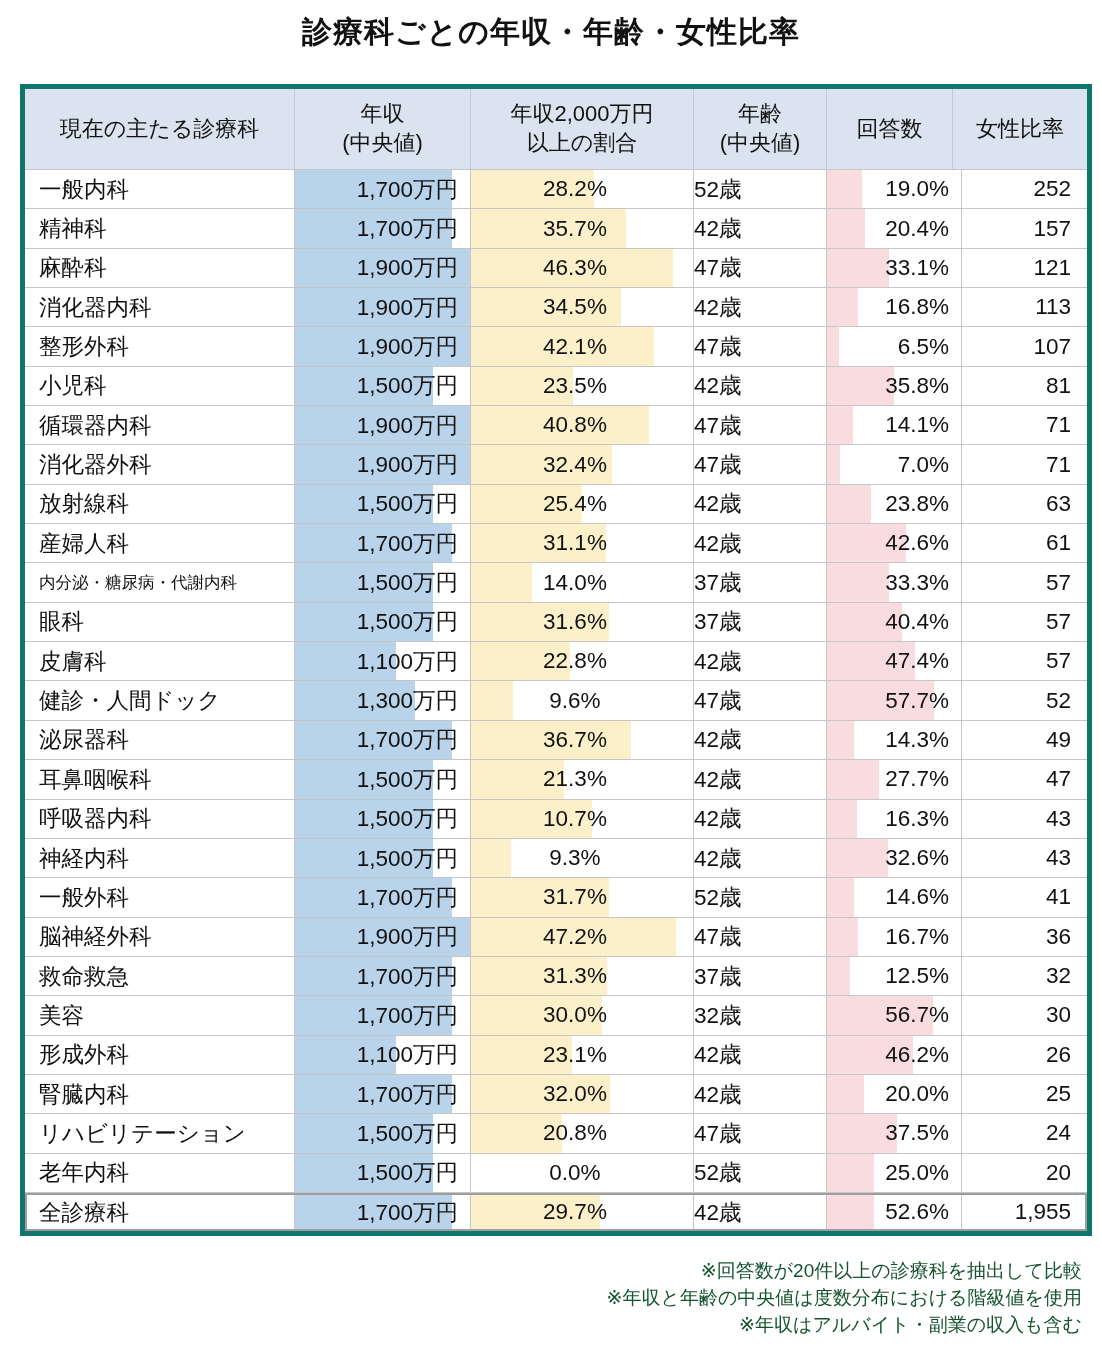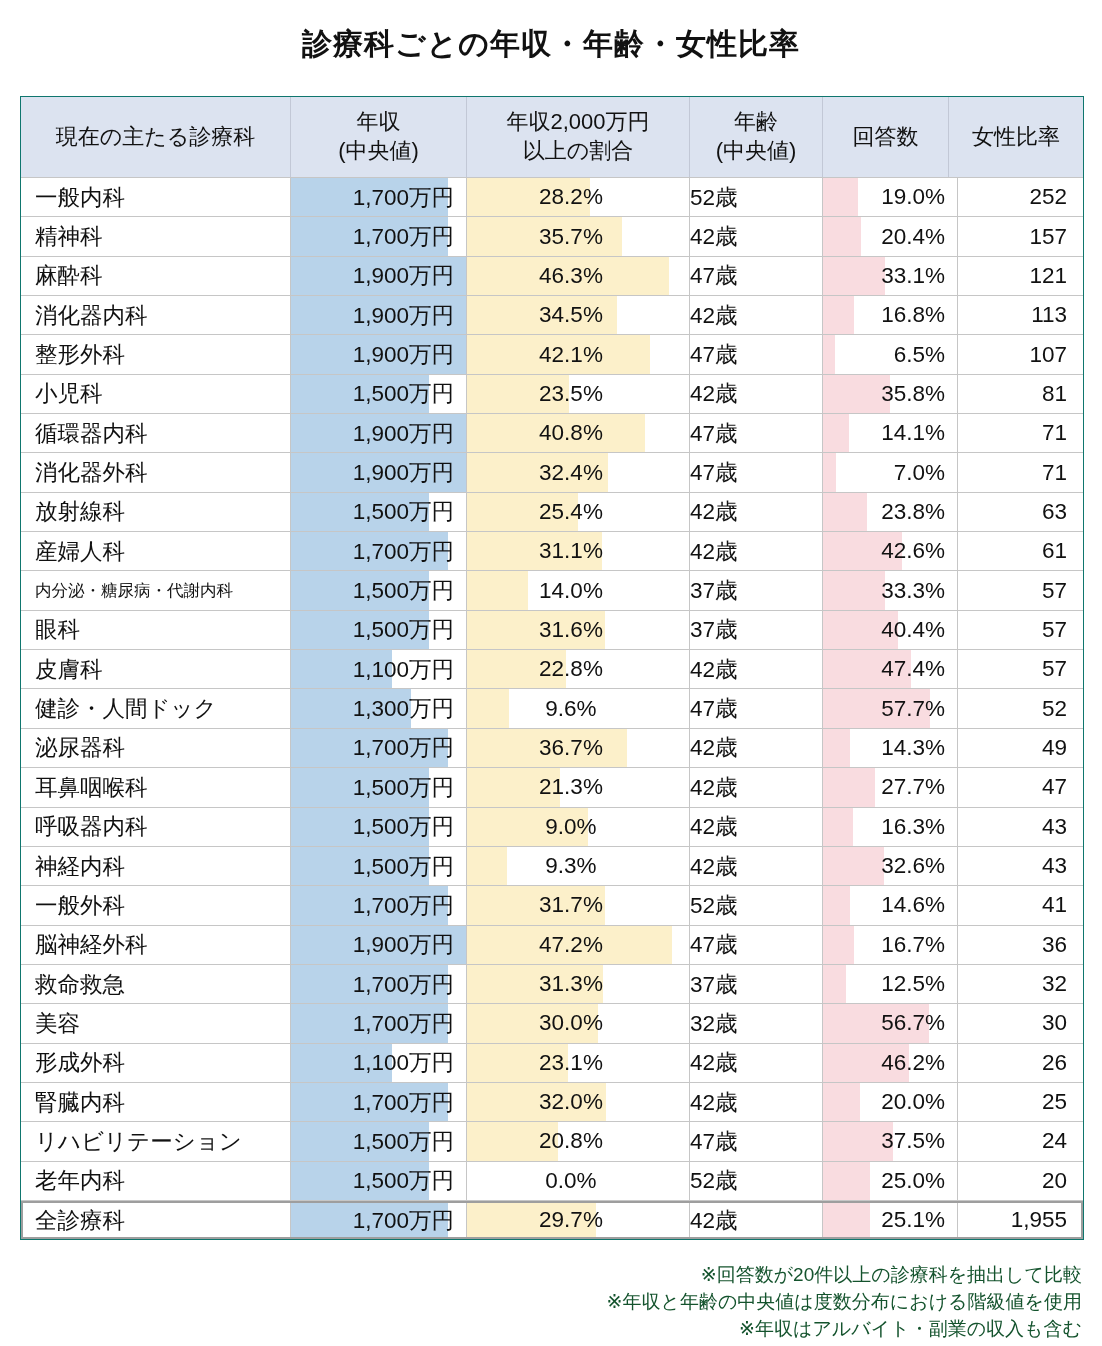--- a/index.html
+++ b/index.html
@@ -9,7 +9,7 @@
     color:#111;
     -webkit-font-smoothing:antialiased;
   }
-  .page { width:1102px; height:1346px; box-sizing:border-box; padding-top:26px; overflow:hidden; }
+  .page { width:1102px; height:1346px; box-sizing:border-box; padding-top:14px; overflow:hidden; }
 
   .title {
     margin:0; text-align:center;

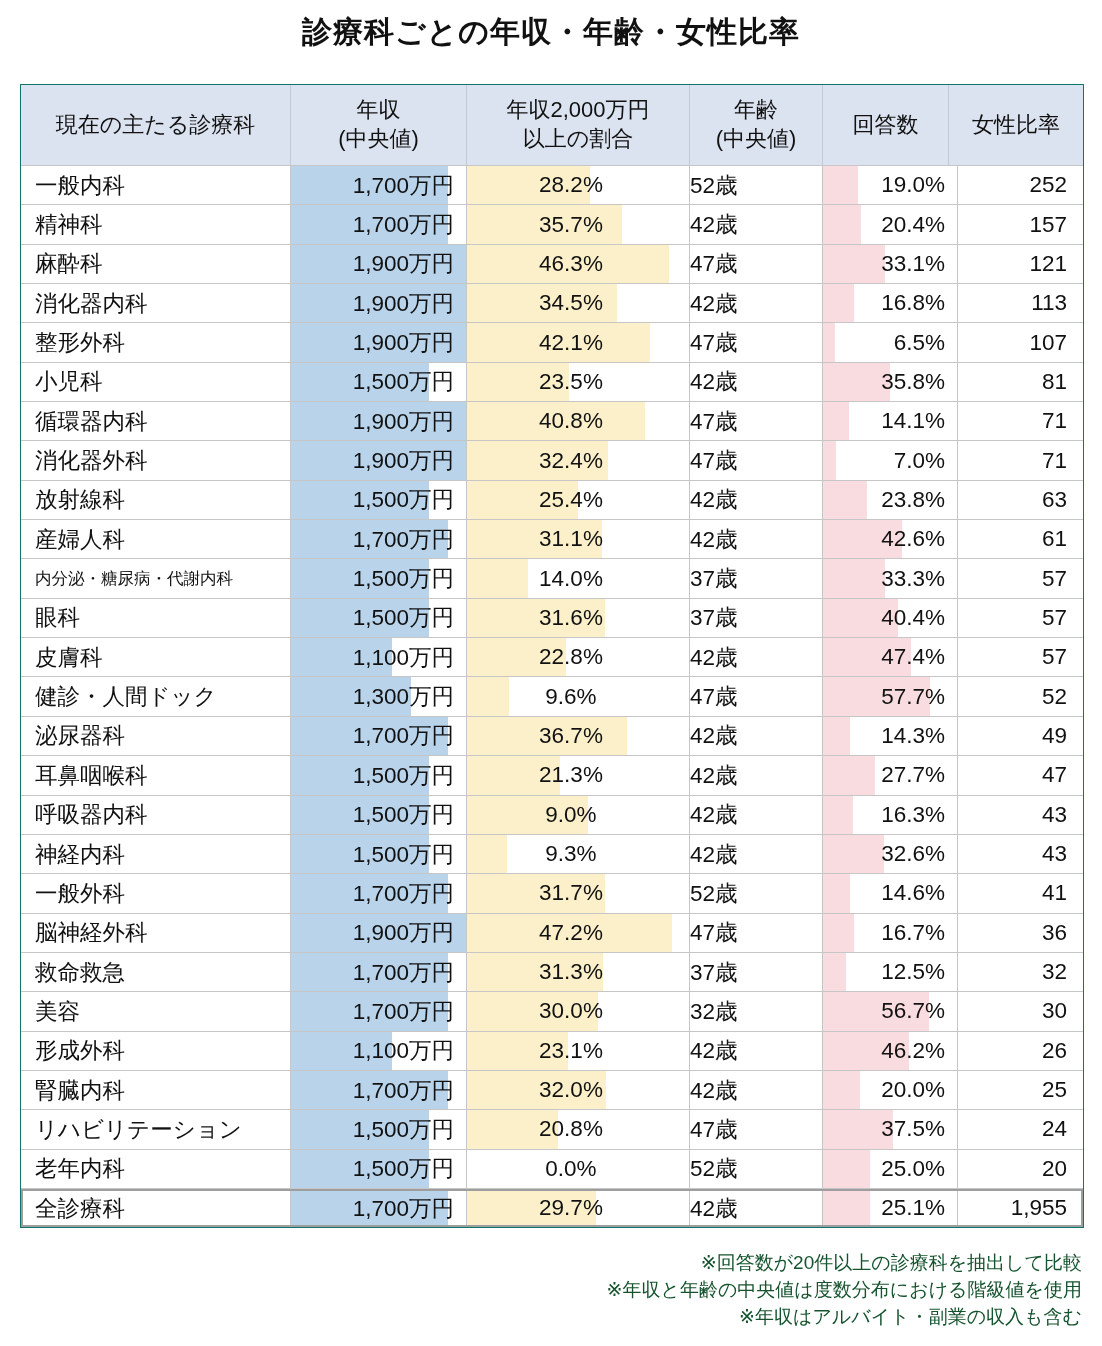--- a/index.html
+++ b/index.html
@@ -18,7 +18,7 @@
 
   .table {
     width:1062px; margin:34px 20px 0 20px;
-    border:1px solid #0f766e; box-sizing:content-box;
+    border:5px solid #0f766e; box-sizing:content-box;
   }
 
   

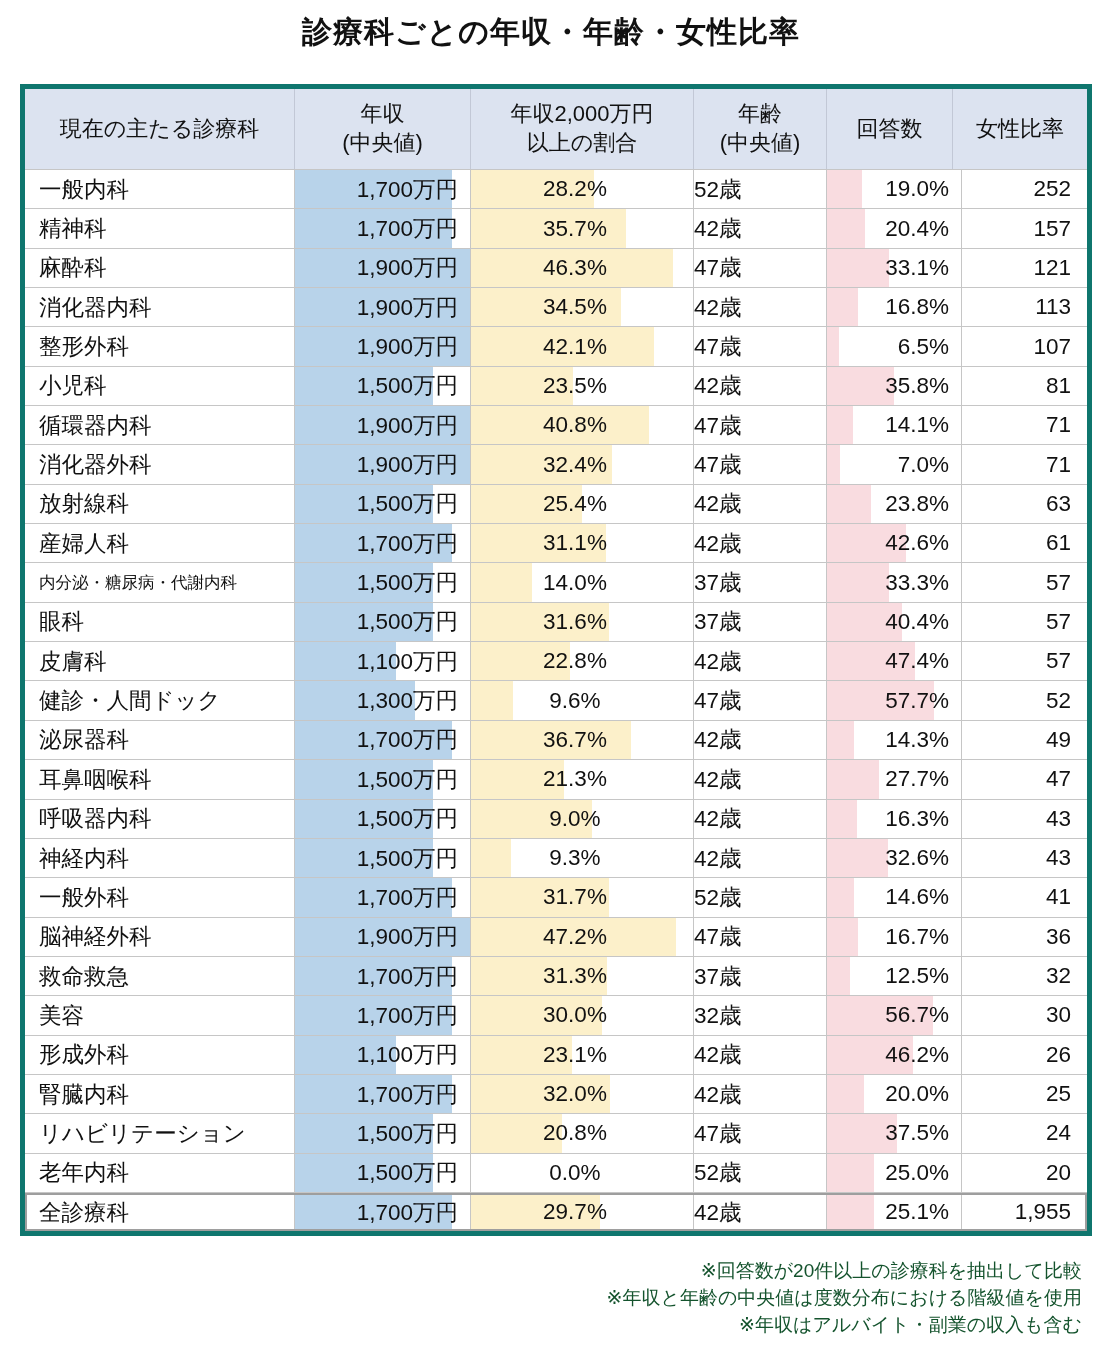--- a/index.html
+++ b/index.html
@@ -497,7 +497,7 @@
     </div>
     <div class="cell c3 c-ratio">
       <div class="bar bar-yellow" style="width: 54.7059%;"></div>
-      <span class="val">9.0%</span>
+      <span class="val">10.7%</span>
     </div>
     <div class="cell c4 c-age">
       <span class="val">42歳</span>

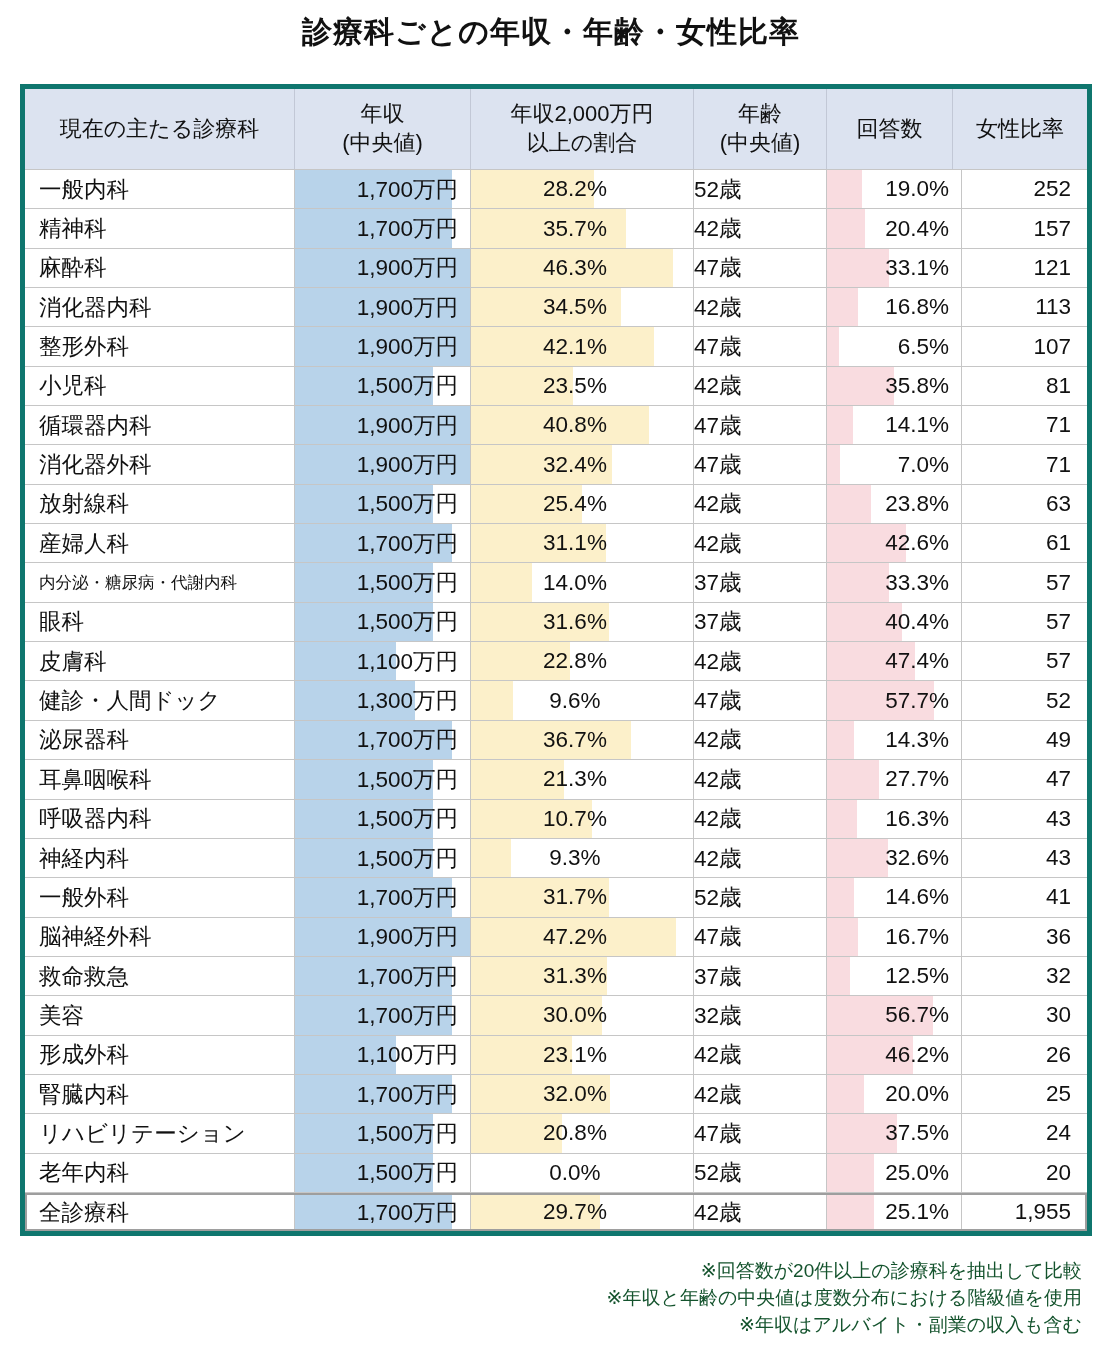--- a/index.html
+++ b/index.html
@@ -744,7 +744,7 @@
     </div>
     <div class="cell c5 c-female">
       <div class="bar bar-pink" style="width: 34.8611%;"></div>
-      <span class="val">25.1%</span>
+      <span class="val">52.6%</span>
     </div>
     <div class="cell c6 c-count">
       <span class="val">1,955</span>

